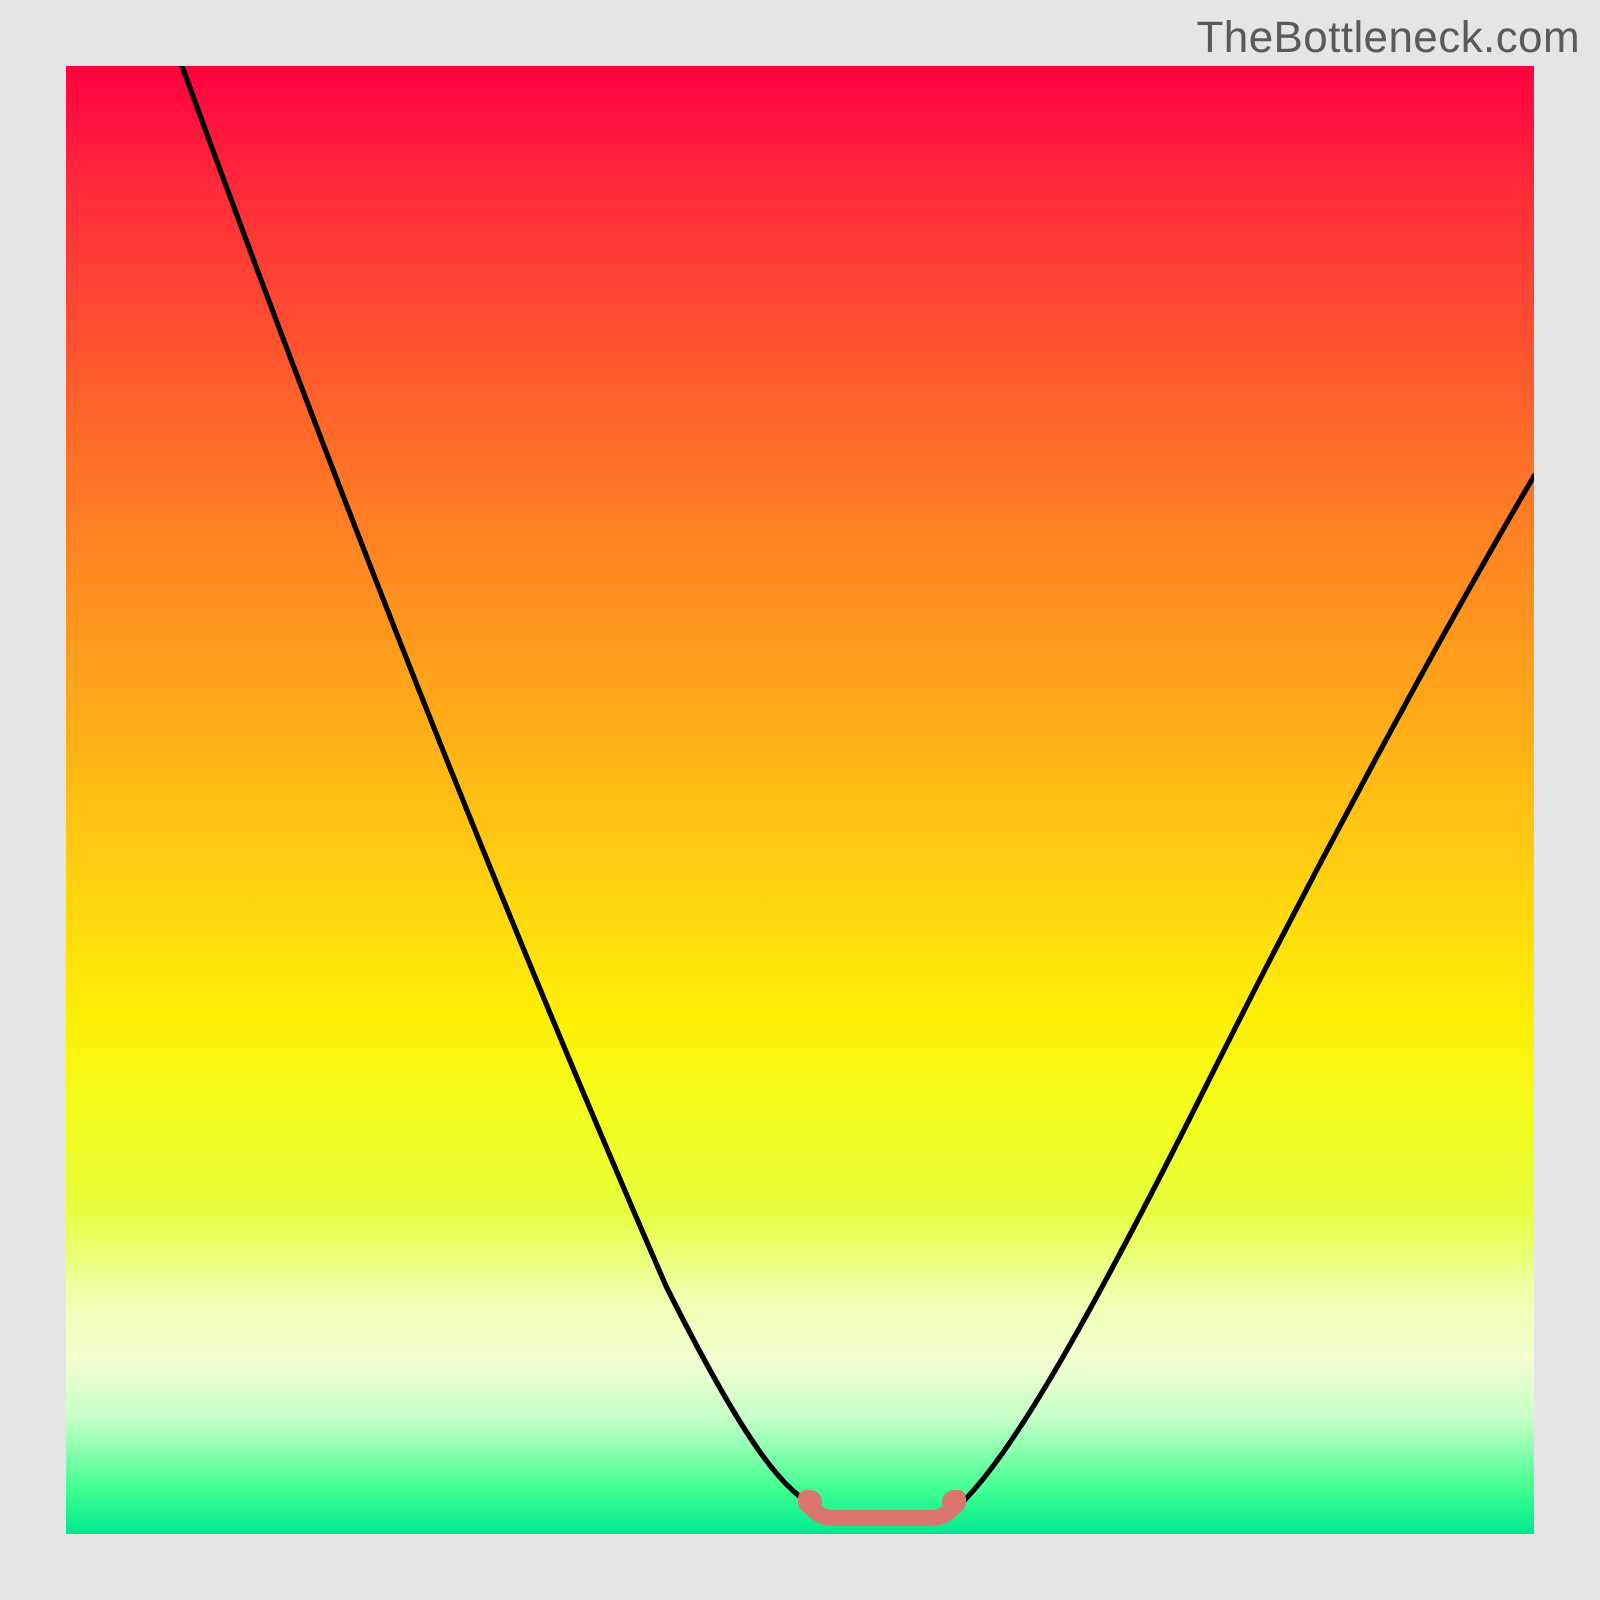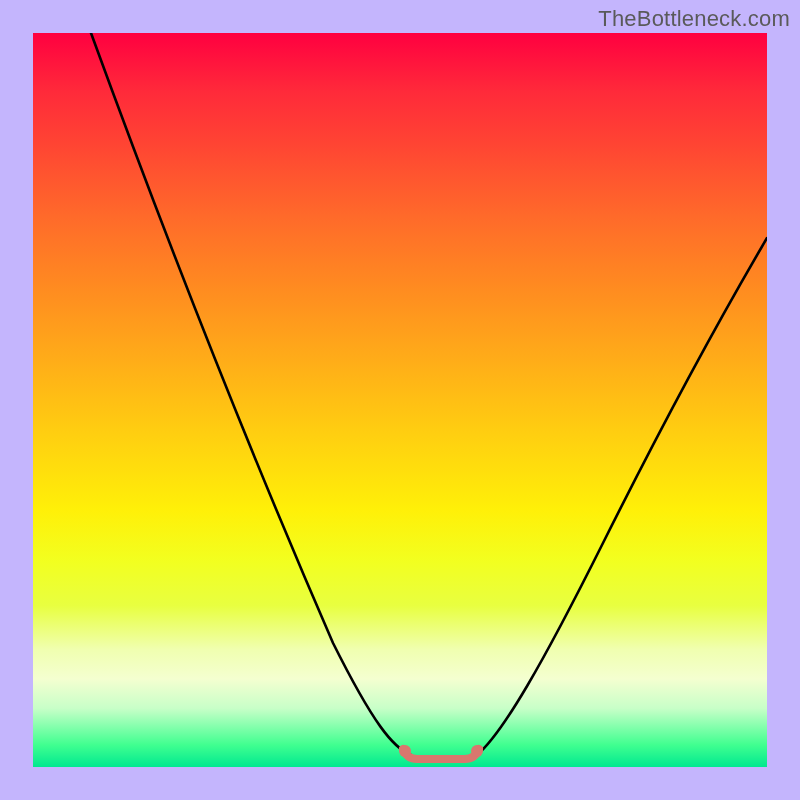--- a/index.html
+++ b/index.html
@@ -15,7 +15,7 @@
     position: relative;
     width: 800px;
     height: 800px;
-    background: #c4b5fd;
+    background: #e5e5e5;
   }
   .plot-area {
     position: absolute;

